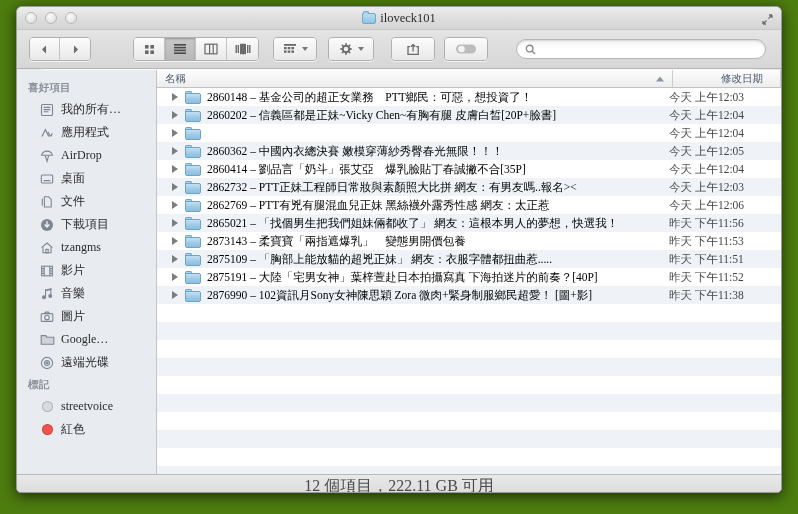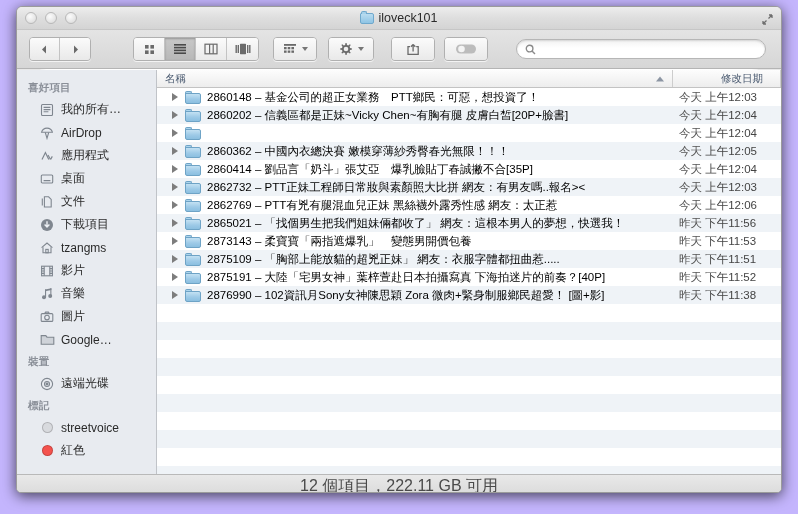--- a/index.html
+++ b/index.html
@@ -12,7 +12,8 @@
   .desktop {
     position: relative;
     width: 798px; height: 514px;
-    background: #c4b5fd;
+    background: #4d7c0f;
+    font-family: Liberation Serif, serif;
   }
 
   

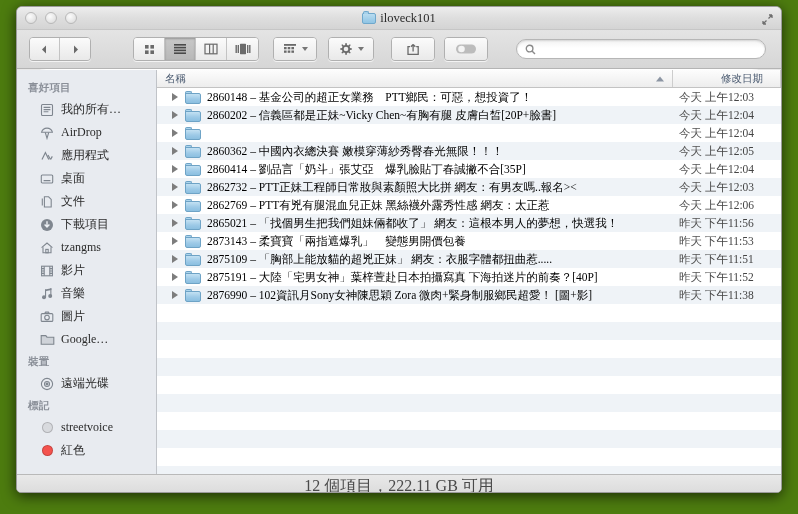--- a/index.html
+++ b/index.html
@@ -279,7 +279,7 @@
     color: #444;
     box-sizing: border-box;
   }
-  .f-date .day { color: #555; margin-left: 10px; }
+  .f-date .day { color: #555; }
 
   
   .statusbar {

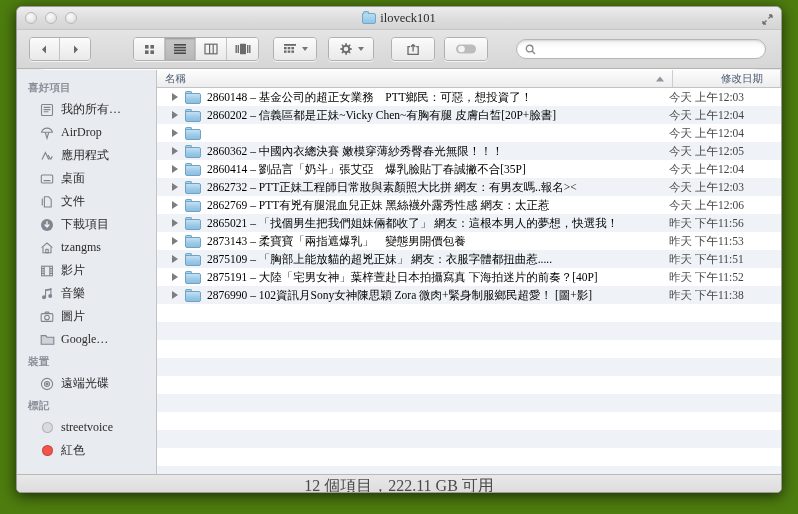--- a/index.html
+++ b/index.html
@@ -434,22 +434,22 @@
 
         <div class="sb-item">
           <span class="sb-icn">
+            <svg width="14" height="14" viewBox="0 0 14 14" fill="none" stroke="currentColor" stroke-width="1.2">
+              <path d="M2 10.5 L5.4 3.6 L8.8 10.5"></path>
+                <path d="M8 6 L10.5 10.5 M12.3 7.4 L10.6 10.5"></path>
+            </svg>
+          </span>
+          <span class="sb-label">應用程式</span>
+        </div>
+
+        <div class="sb-item">
+          <span class="sb-icn">
             <svg width="14" height="14" viewBox="0 0 14 14" fill="none" stroke="currentColor" stroke-width="1.1">
               <path d="M1.6 6.2 A5.6 5.6 0 0 1 12.4 6.2 Z"></path>
                 <path d="M5.3 6.5 L7 12.3 L8.7 6.5"></path>
             </svg>
           </span>
           <span class="sb-label">AirDrop</span>
-        </div>
-
-        <div class="sb-item">
-          <span class="sb-icn">
-            <svg width="14" height="14" viewBox="0 0 14 14" fill="none" stroke="currentColor" stroke-width="1.2">
-              <path d="M2 10.5 L5.4 3.6 L8.8 10.5"></path>
-                <path d="M8 6 L10.5 10.5 M12.3 7.4 L10.6 10.5"></path>
-            </svg>
-          </span>
-          <span class="sb-label">應用程式</span>
         </div>
 
         <div class="sb-item">

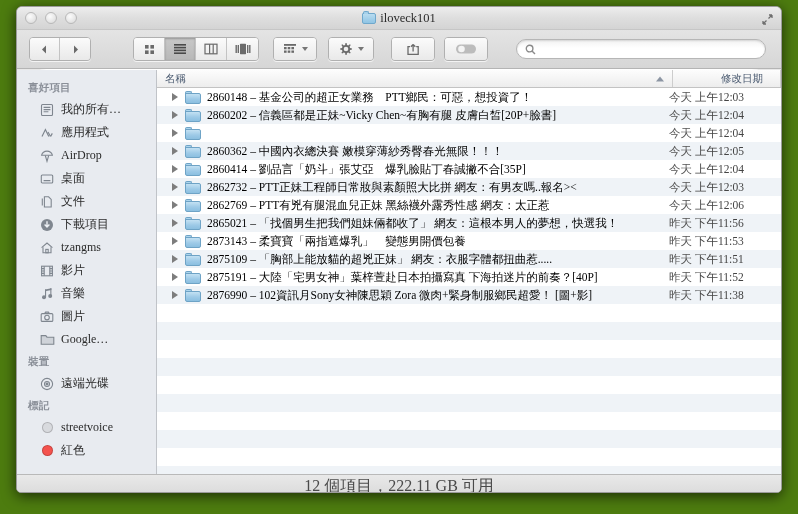--- a/index.html
+++ b/index.html
@@ -537,7 +537,6 @@
           <span class="sb-label">Google…</span>
         </div>
 
-        <div class="sb-header">裝置</div>
         <div class="sb-item">
           <span class="sb-icn">
             <svg width="14" height="14" viewBox="0 0 14 14" fill="none" stroke="currentColor" stroke-width="1.1">

